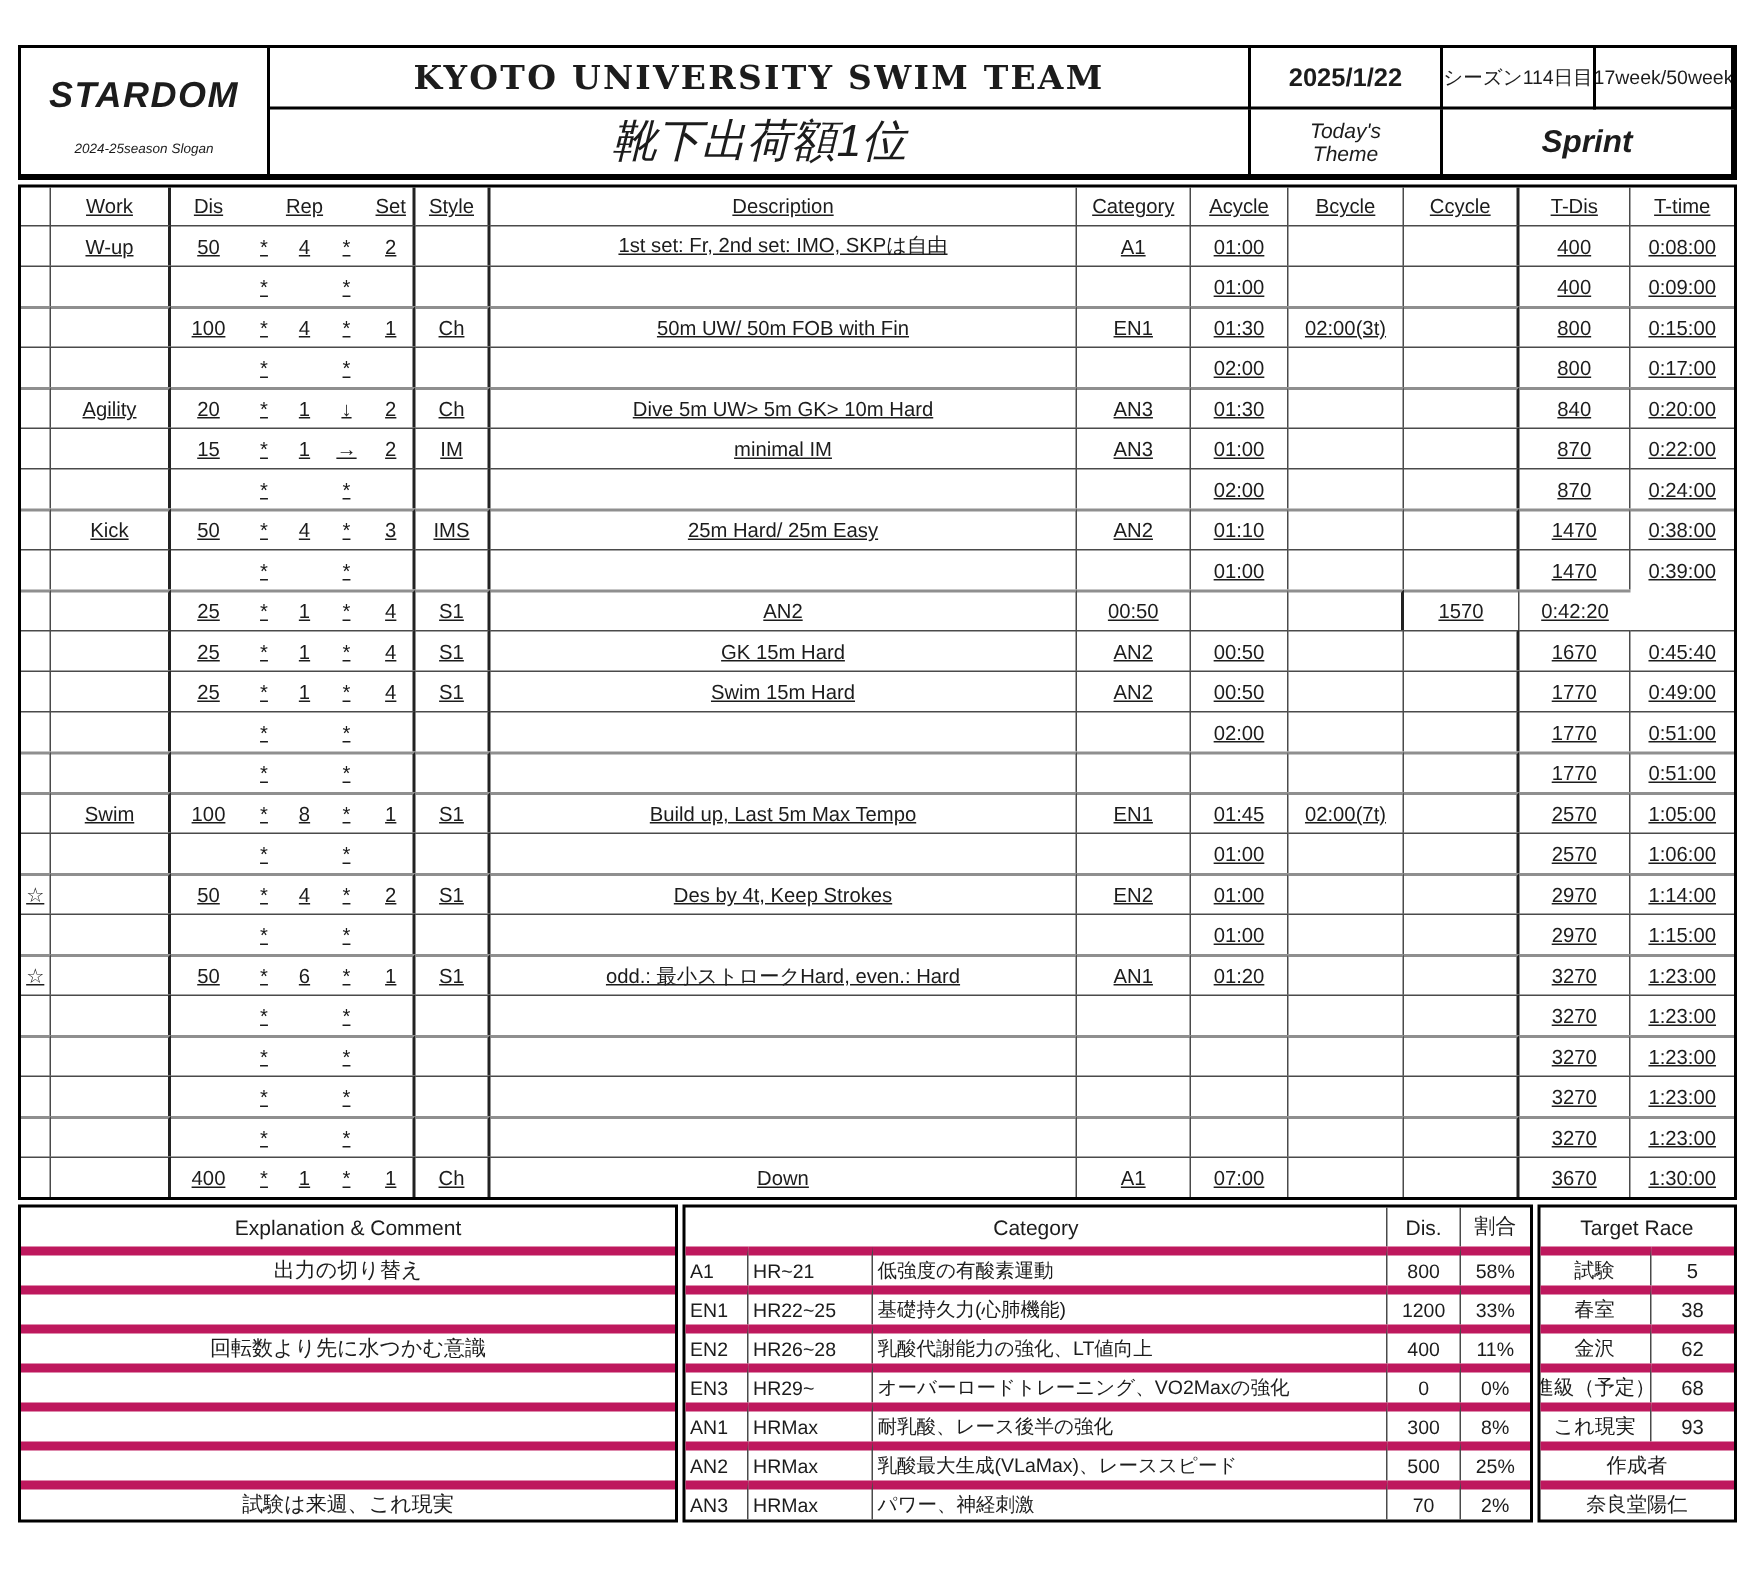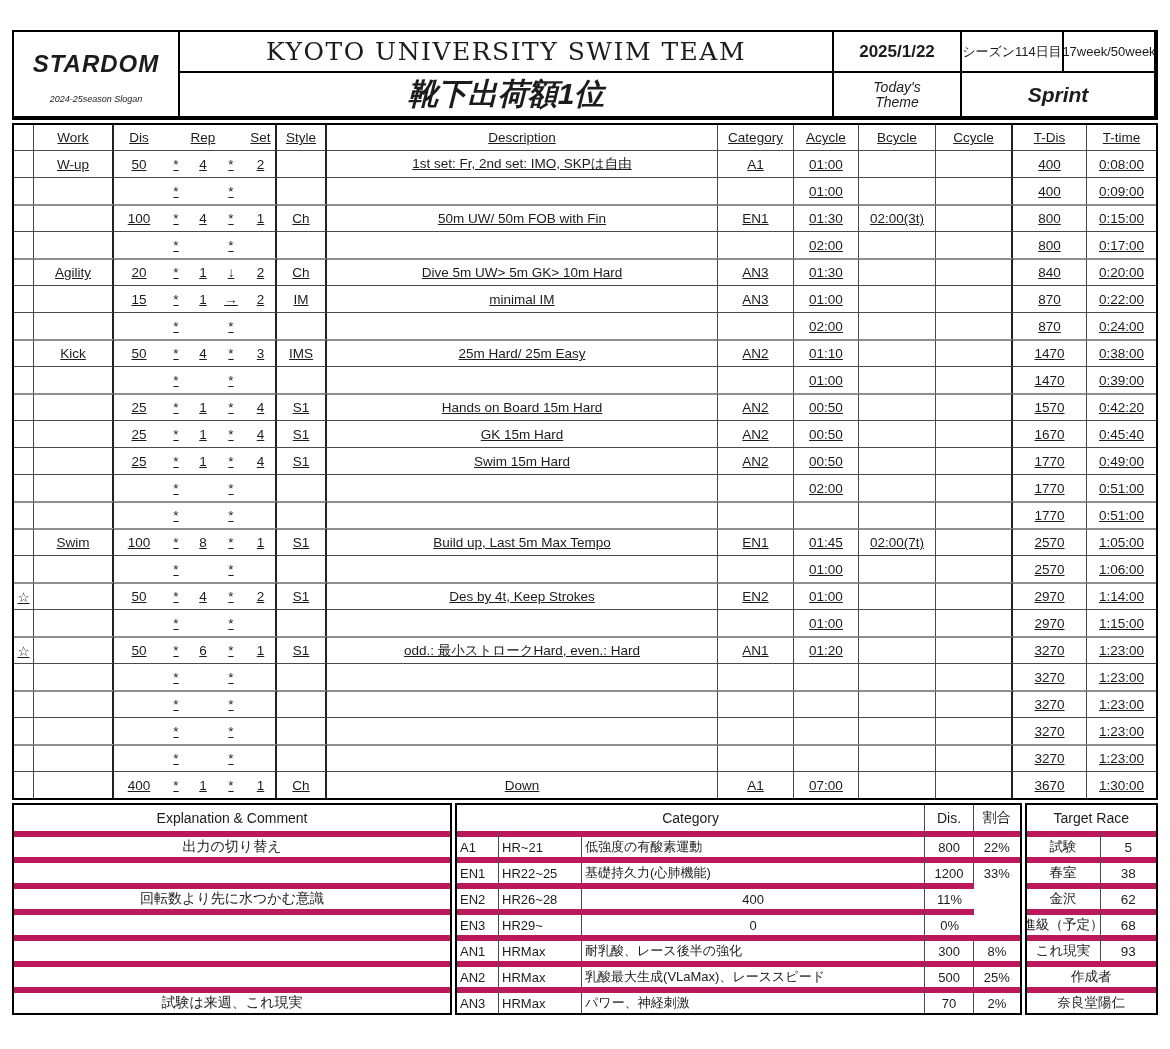--- a/index.html
+++ b/index.html
@@ -12,7 +12,7 @@
   .hlogo{grid-row:1/3;grid-column:1;flex-direction:column;justify-content:center;position:relative;}
   .hlogo .logotext{font-style:italic;font-weight:bold;font-size:24px;letter-spacing:1px;margin-top:6px;}
   .hlogo .slogantext{font-style:italic;font-size:9px;margin-top:16px;}
-  .hteam{grid-row:1;grid-column:2;font-family:"DejaVu Serif","Liberation Serif",serif;font-weight:normal;font-size:25px;letter-spacing:1.5px;}
+  .hteam{grid-row:1;grid-column:2;font-family:"DejaVu Serif","Liberation Serif",serif;font-weight:bold;font-size:22px;letter-spacing:1.5px;}
   .hdate{grid-row:1;grid-column:3;font-weight:bold;font-size:17px;}
   .hseason{grid-row:1;grid-column:4;font-size:13px;}
   .hweek{grid-row:1;grid-column:5;font-size:13px;border-right:none;}

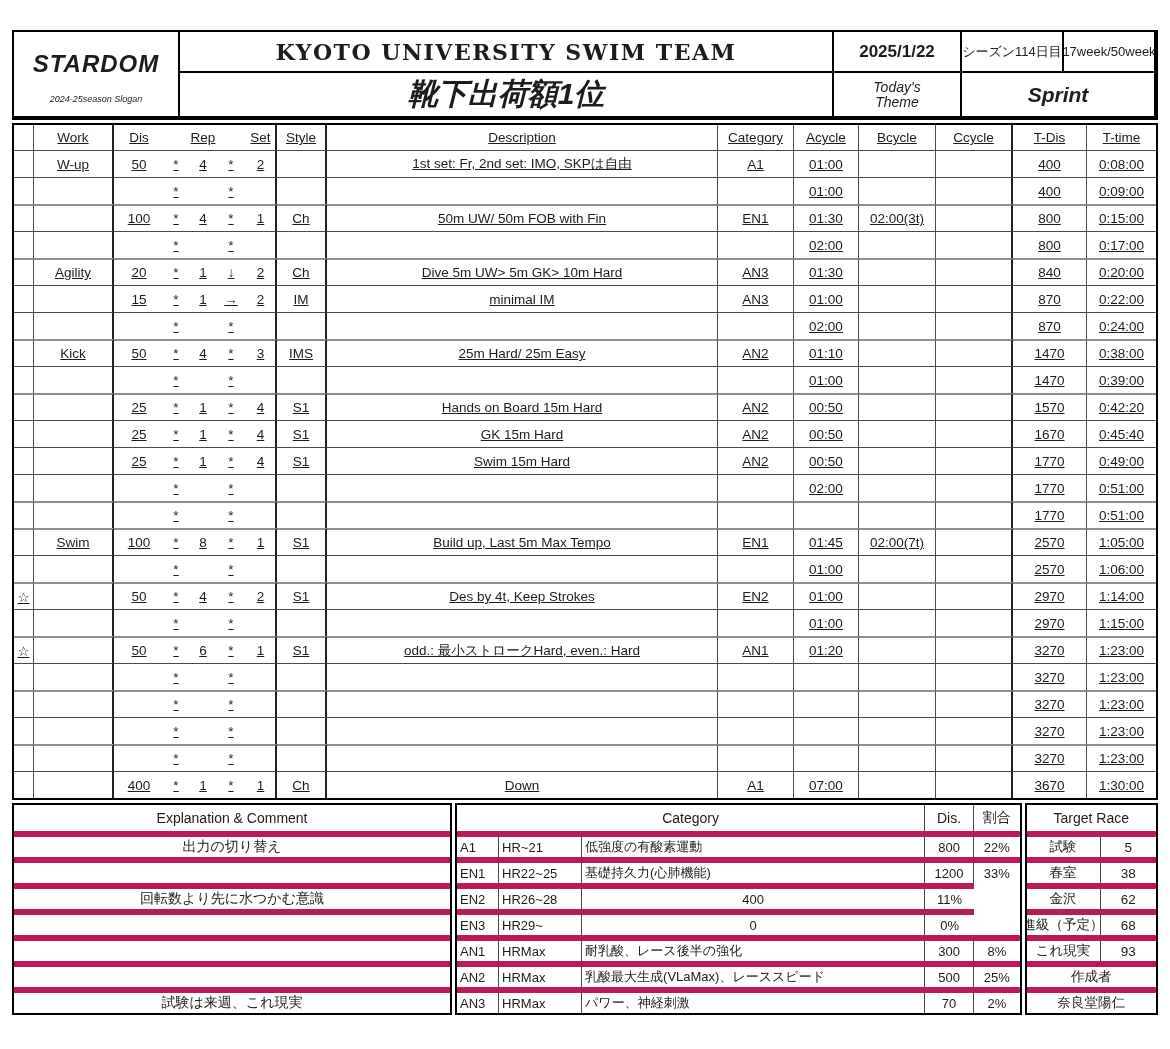--- a/index.html
+++ b/index.html
@@ -16,7 +16,7 @@
   .hdate{grid-row:1;grid-column:3;font-weight:bold;font-size:17px;}
   .hseason{grid-row:1;grid-column:4;font-size:13px;}
   .hweek{grid-row:1;grid-column:5;font-size:13px;border-right:none;}
-  .hthemetitle{grid-row:2;grid-column:2;font-weight:bold;font-style:italic;font-size:30px;border-bottom:none;}
+  .hthemetitle{grid-row:2;grid-column:2;font-weight:normal;font-style:italic;font-size:30px;border-bottom:none;}
   .hthemelabel{grid-row:2;grid-column:3;font-style:italic;font-size:14px;line-height:1.05;text-align:center;border-bottom:none;}
   .htheme{grid-row:2;grid-column:4/6;font-weight:bold;font-style:italic;font-size:21px;border-right:none;border-bottom:none;}
 

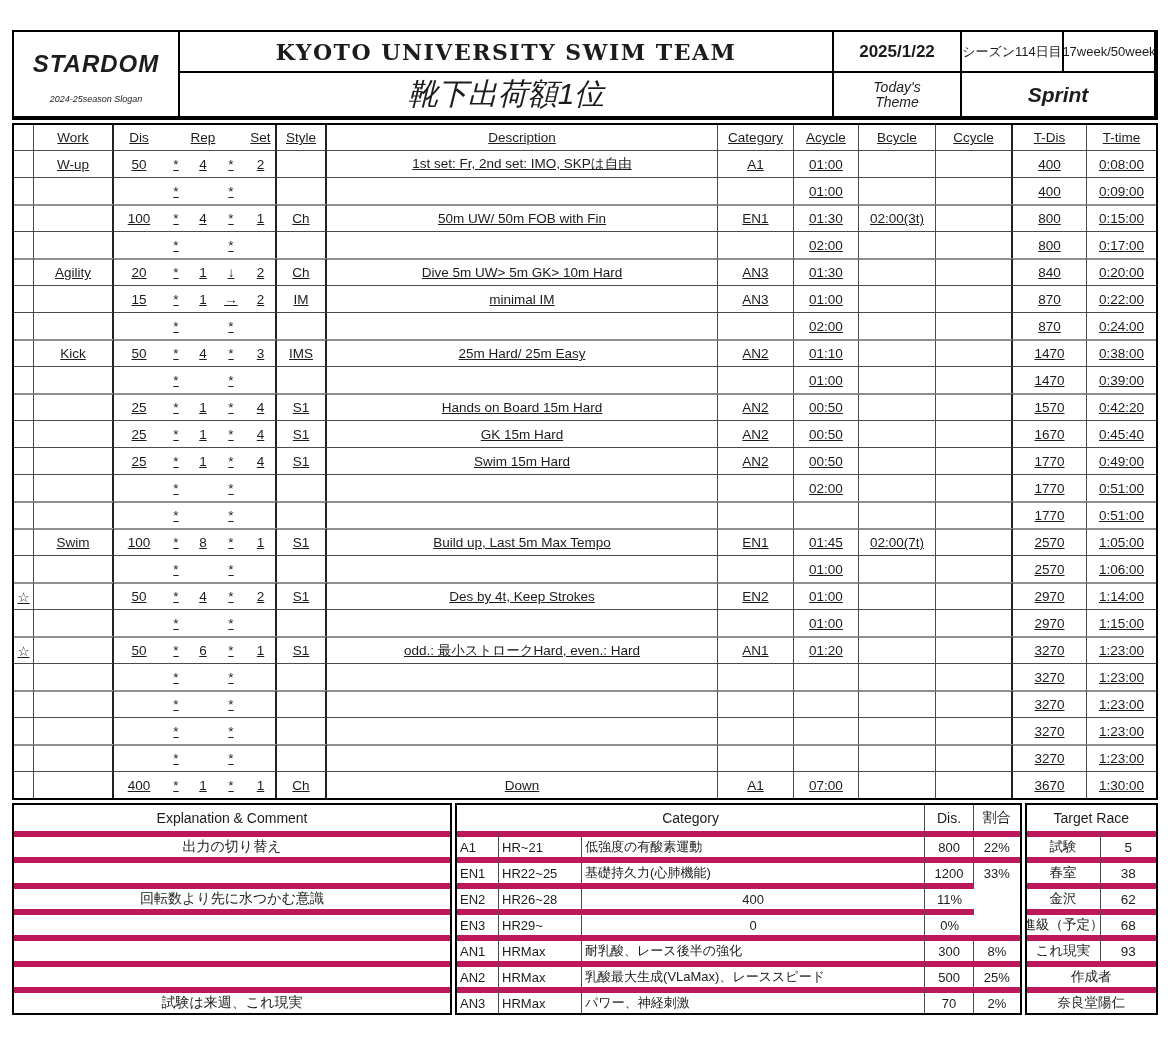--- a/index.html
+++ b/index.html
@@ -300,7 +300,6 @@
             </div>
           </div>
           <div class="c-style">S1</div>
-          <div>Hands on Board 15m Hard</div>
           <div>AN2</div>
           <div>00:50</div>
           <div></div>

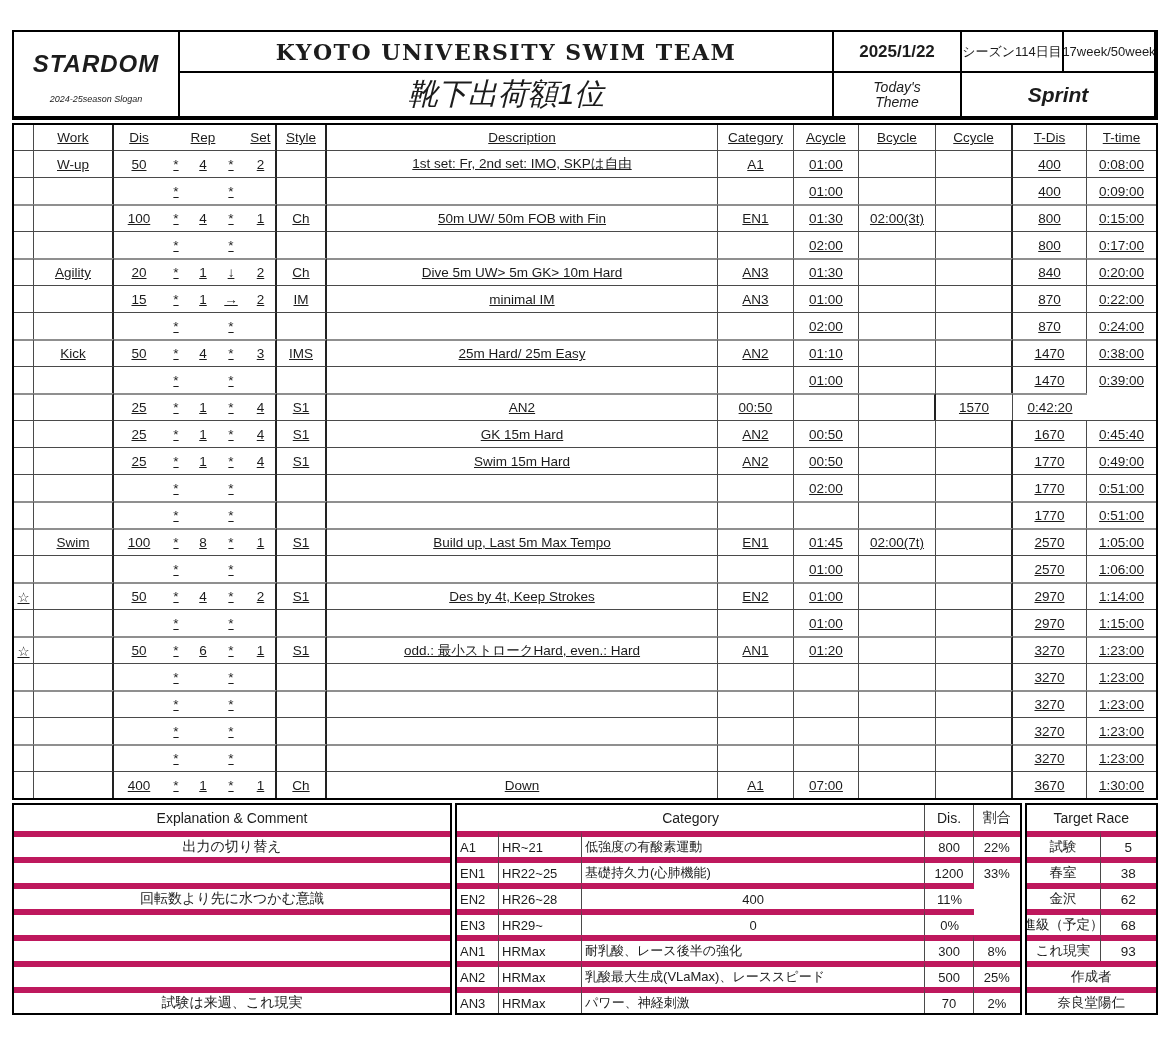--- a/index.html
+++ b/index.html
@@ -647,7 +647,7 @@
             <div>HR~21</div>
             <div>低強度の有酸素運動</div>
             <div class="num">800</div>
-            <div class="num">22%</div>
+            <div class="num">58%</div>
           </div>
           <div class="brow">
             <div>EN1</div>

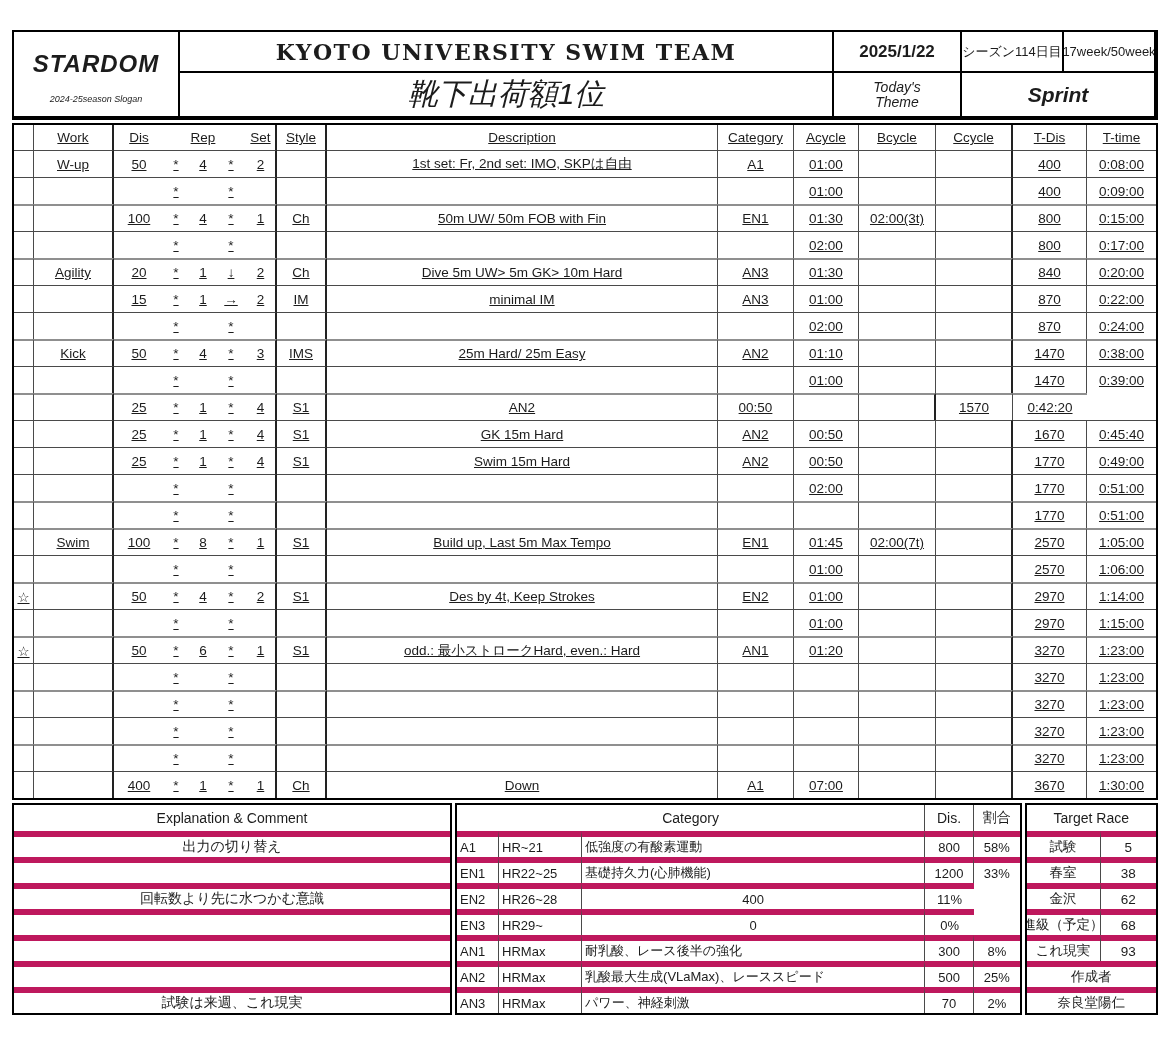--- a/index.html
+++ b/index.html
@@ -659,6 +659,7 @@
           <div class="brow">
             <div>EN2</div>
             <div>HR26~28</div>
+            <div>乳酸代謝能力の強化、LT値向上</div>
             <div class="num">400</div>
             <div class="num">11%</div>
           </div>

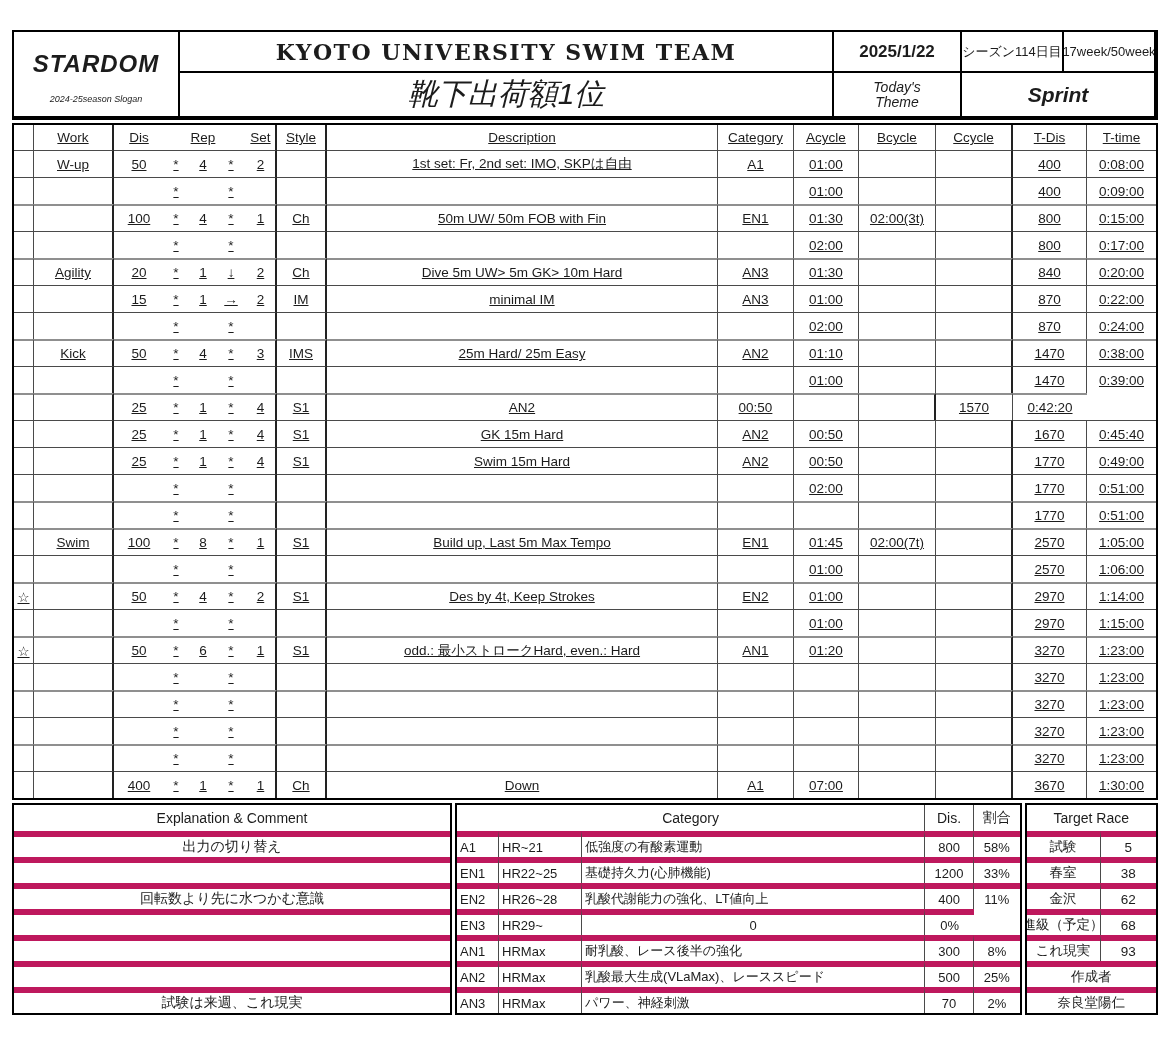--- a/index.html
+++ b/index.html
@@ -666,6 +666,7 @@
           <div class="brow">
             <div>EN3</div>
             <div>HR29~</div>
+            <div>オーバーロードトレーニング、VO2Maxの強化</div>
             <div class="num">0</div>
             <div class="num">0%</div>
           </div>

